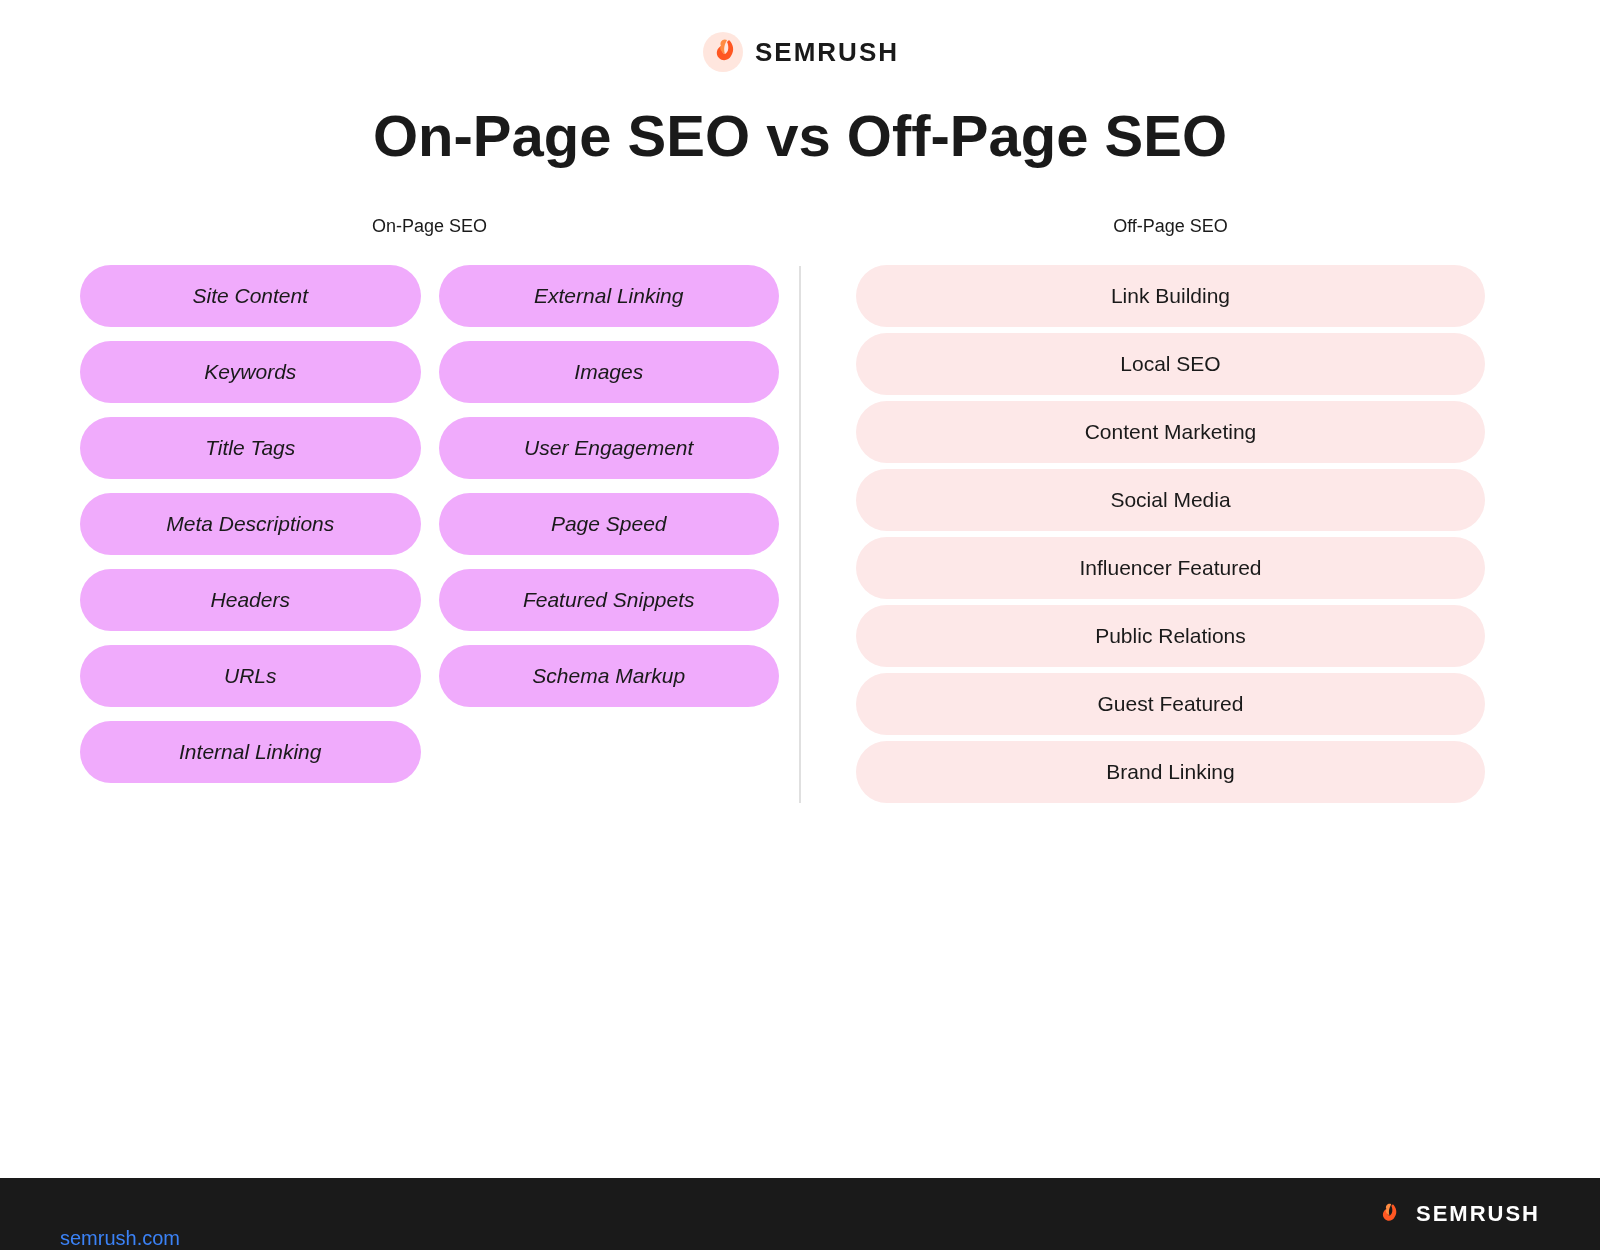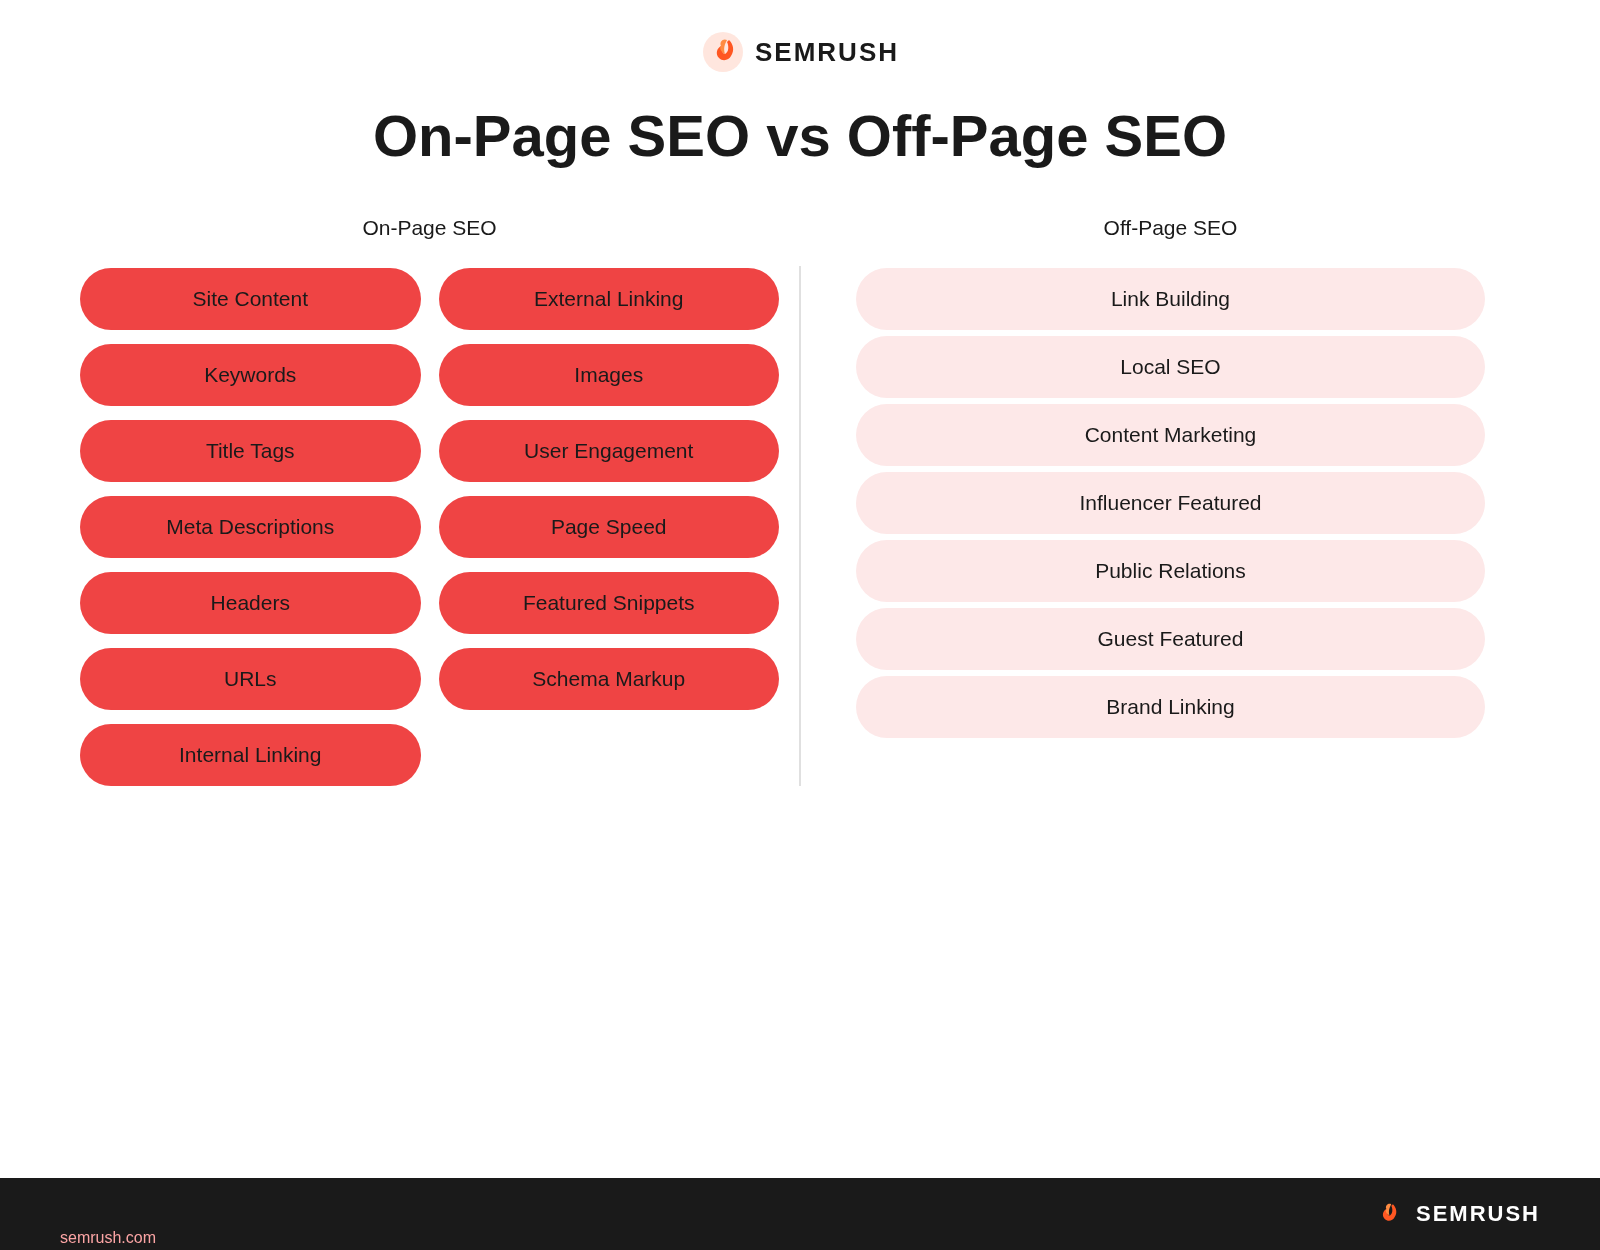--- a/index.html
+++ b/index.html
@@ -64,7 +64,7 @@
     }
 
     .column-title {
-      font-size: 21px;
+      font-size: 18px;
       font-weight: 400;
       color: #1a1a1a;
       margin-bottom: 28px;

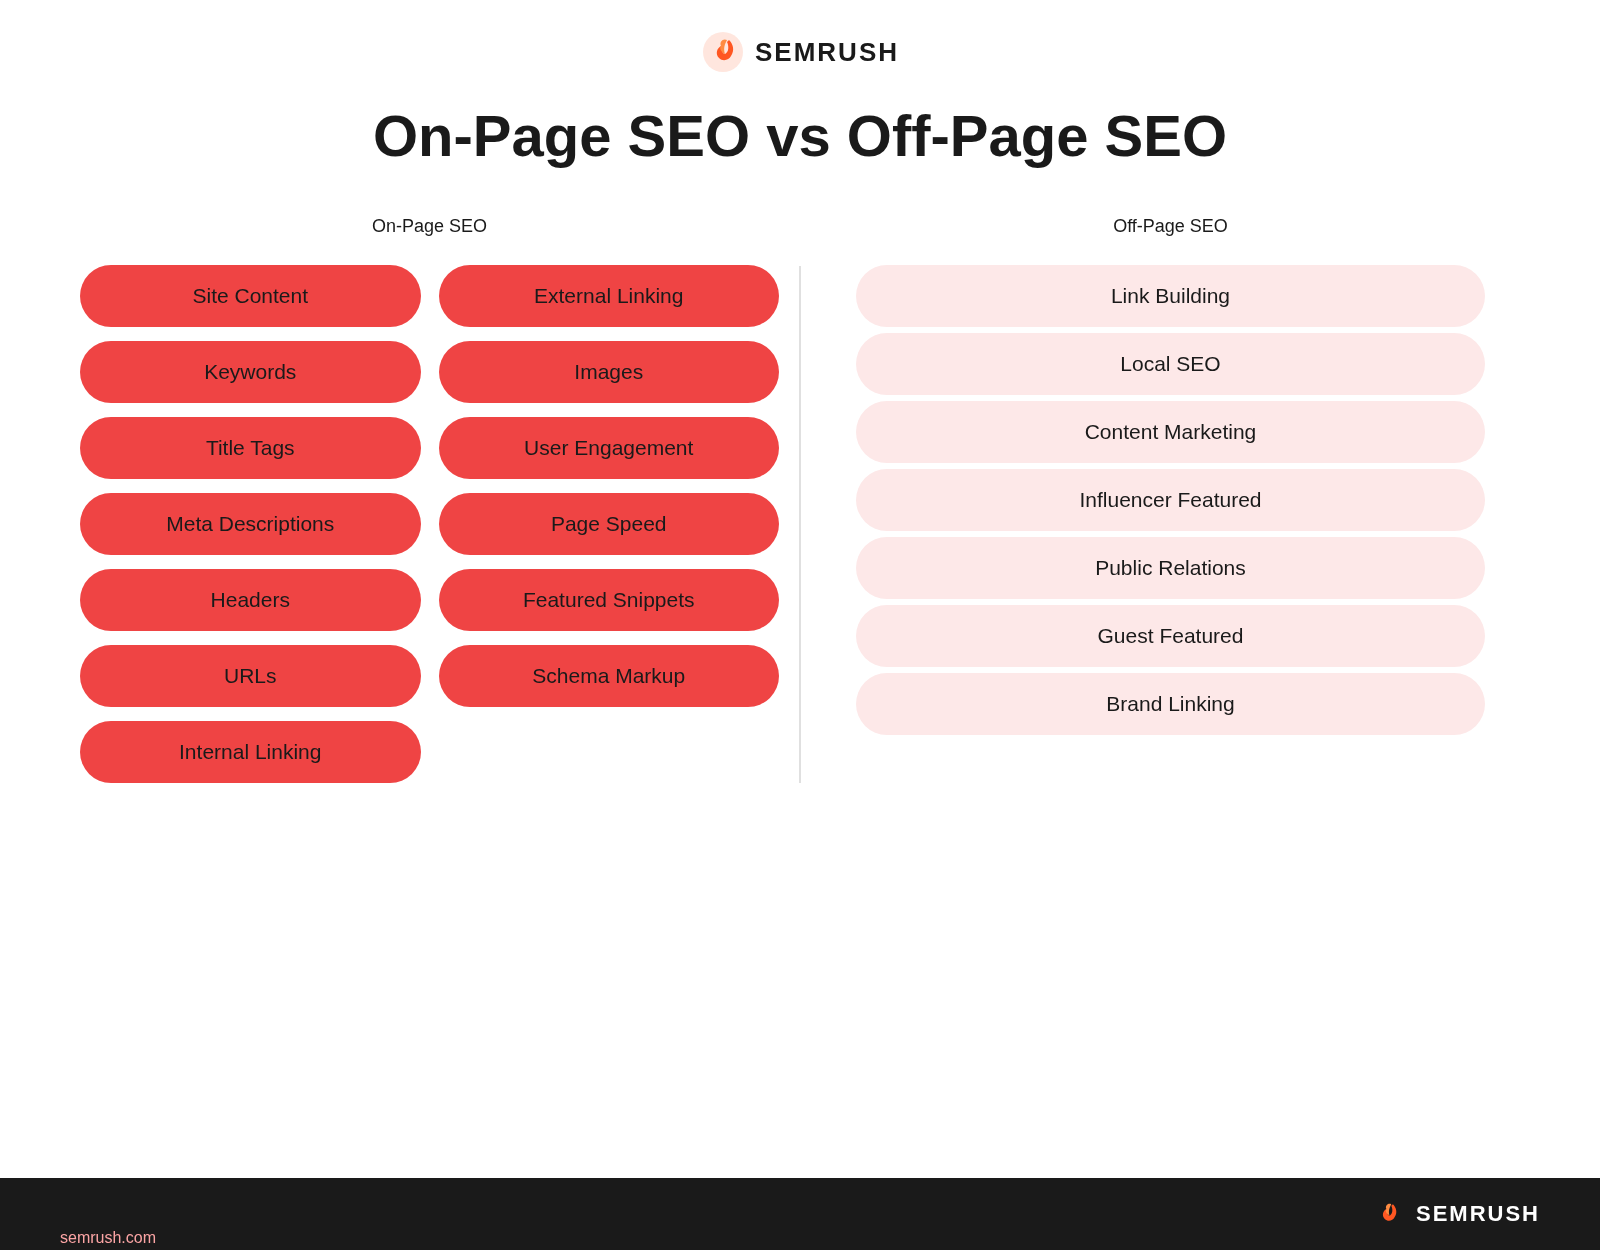--- a/index.html
+++ b/index.html
@@ -92,8 +92,9 @@
     }
 
     .pill-yellow {
-      background-color: #ef4444;
-      color: #1a1a1a;
+      background-color: #f0abfc;
+      color: #1a1a1a;
+      font-style: italic;
     }
 
     .pill-pink {

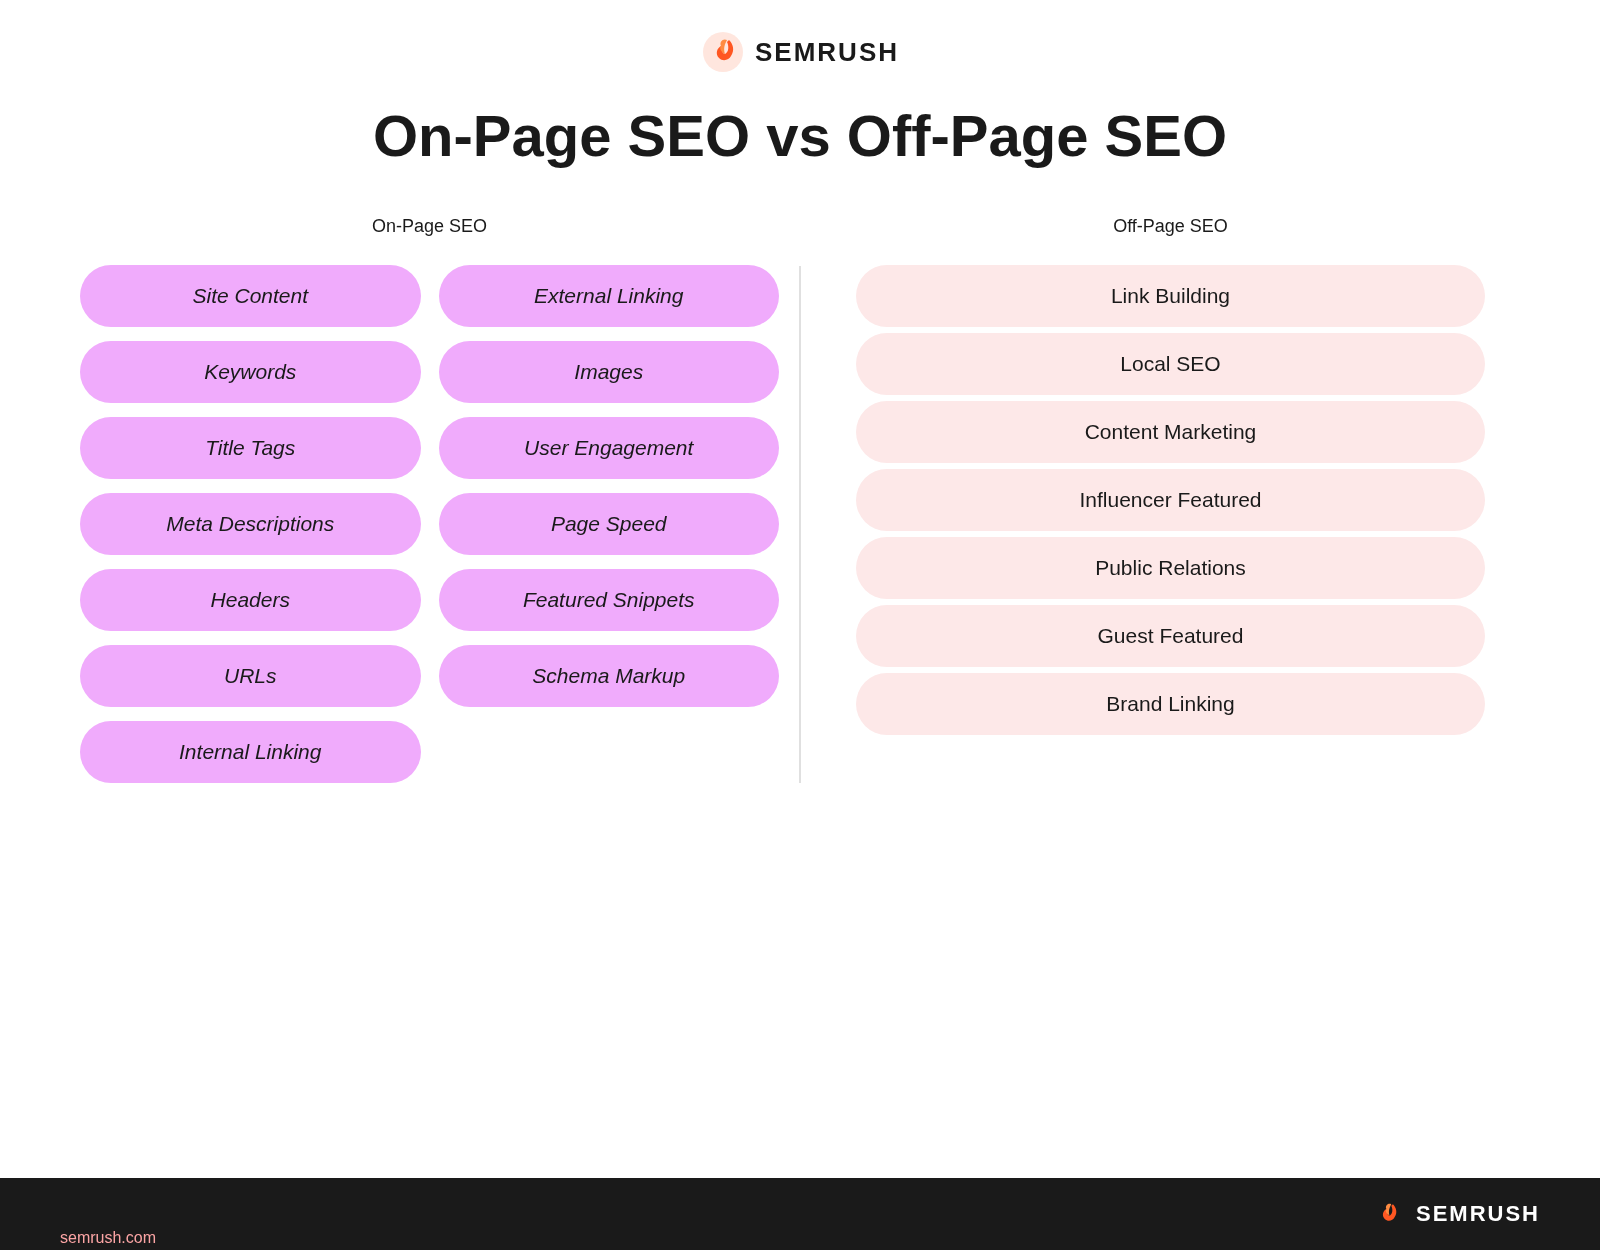--- a/index.html
+++ b/index.html
@@ -195,6 +195,7 @@
         <div class="pill pill-pink">Link Building</div>
         <div class="pill pill-pink">Local SEO</div>
         <div class="pill pill-pink">Content Marketing</div>
+        <div class="pill pill-pink">Social Media</div>
         <div class="pill pill-pink">Influencer Featured</div>
         <div class="pill pill-pink">Public Relations</div>
         <div class="pill pill-pink">Guest Featured</div>

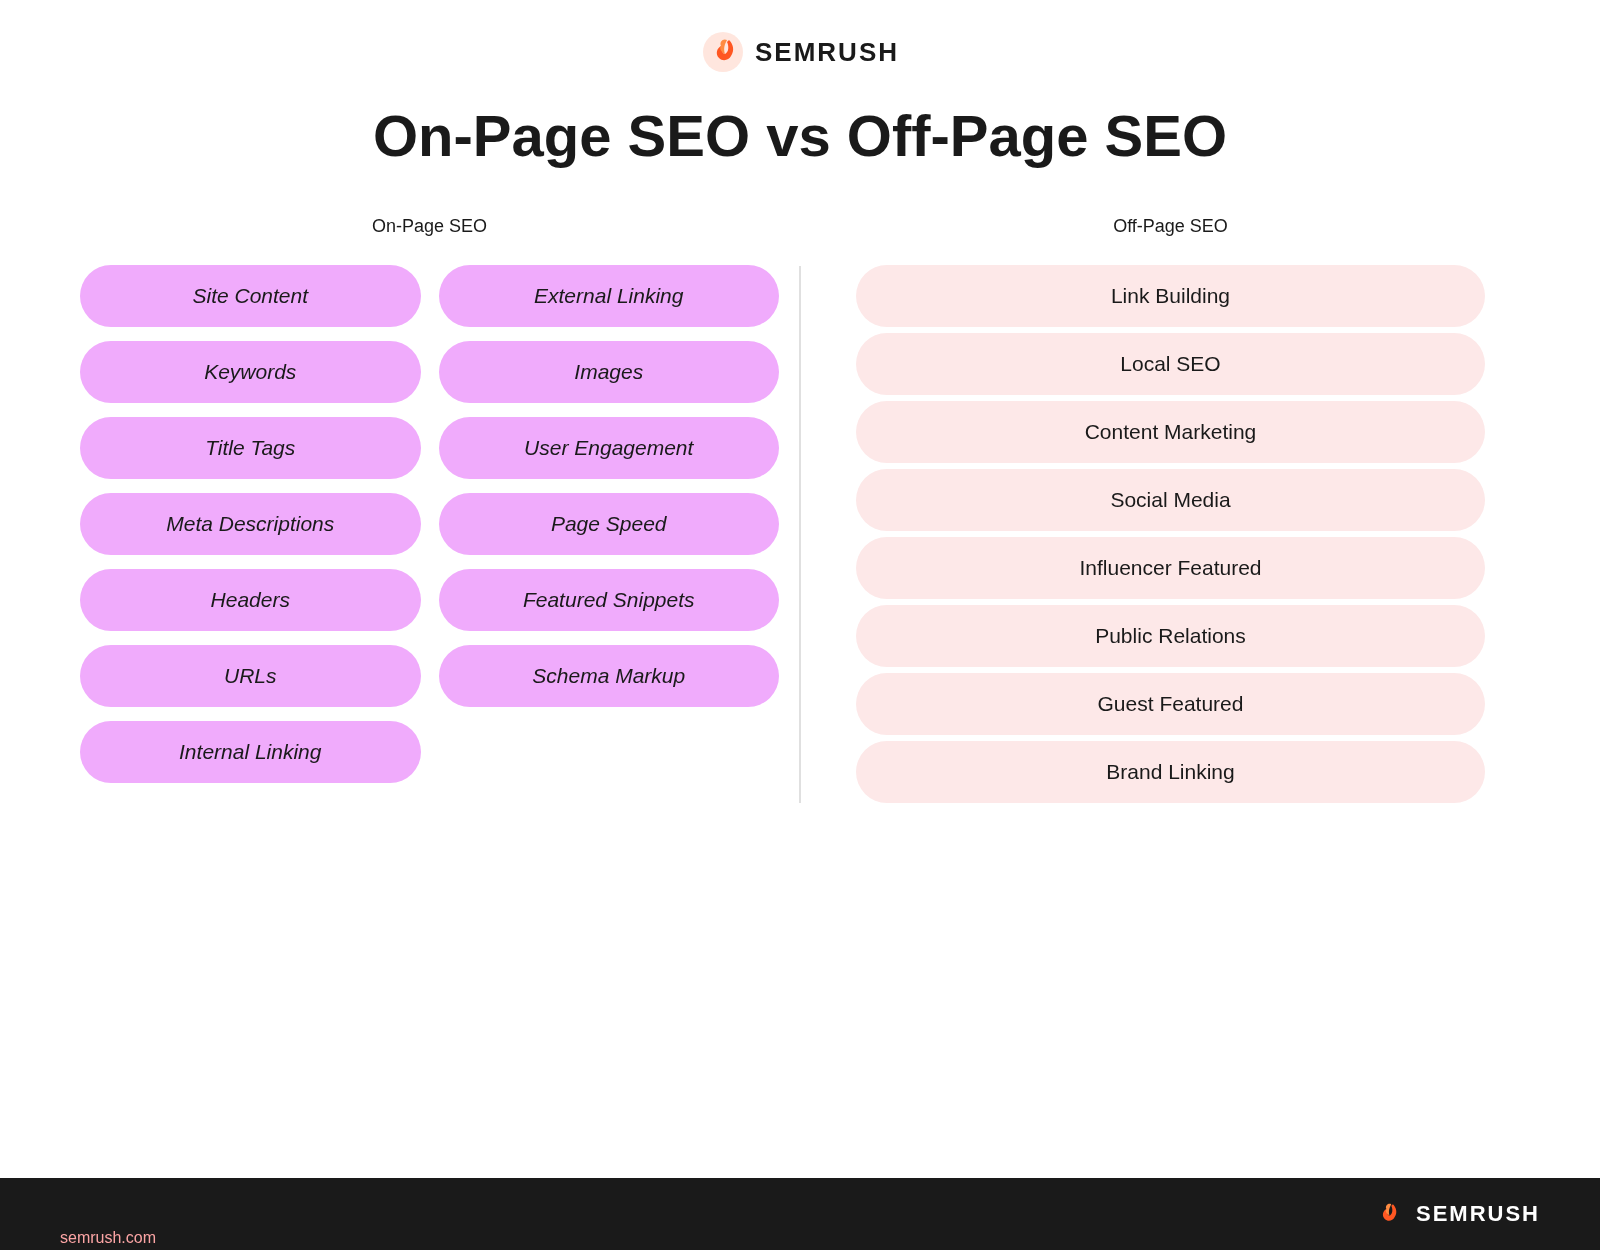--- a/index.html
+++ b/index.html
@@ -129,8 +129,8 @@
     }
 
     .footer-url {
-      color: #fca5a5;
-      font-size: 16px;
+      color: #3b82f6;
+      font-size: 20px;
       margin-top: 48px;
     }
 

